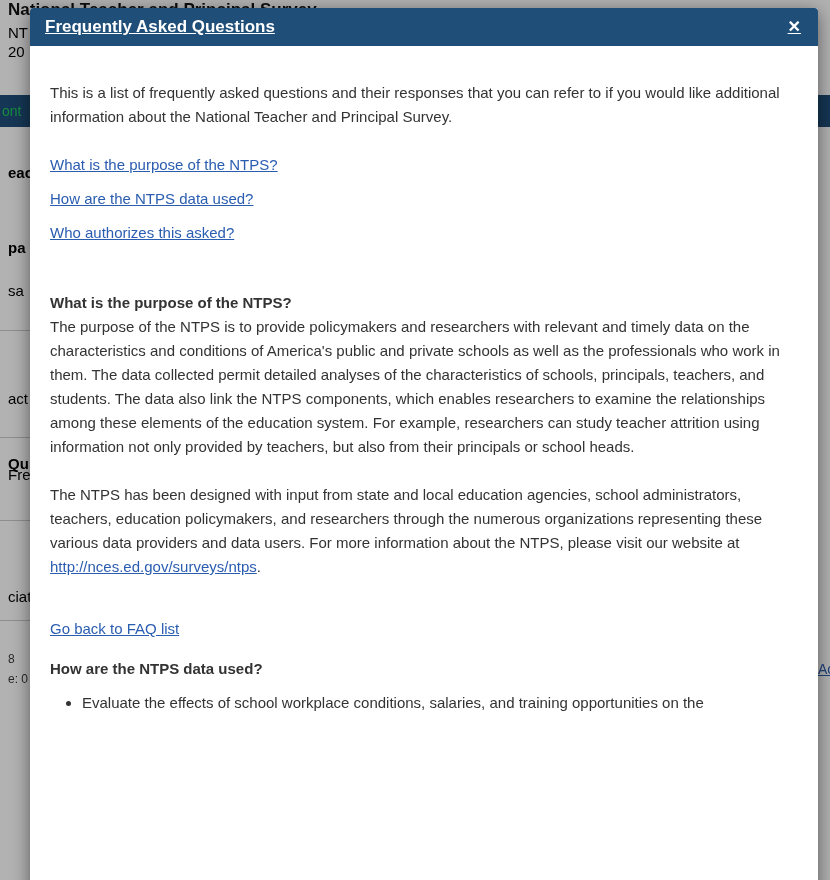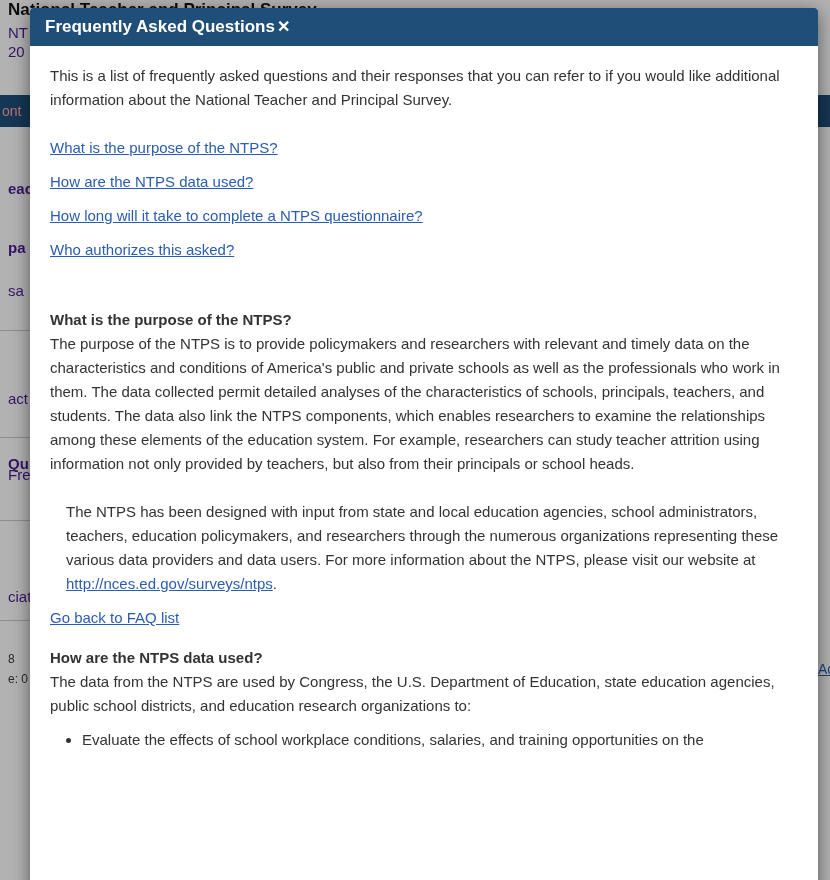--- a/index.html
+++ b/index.html
@@ -9,7 +9,7 @@
   
   .page { position:absolute; inset:0; background:#ffffff; }
   .page-title { position:absolute; top:0; left:8px; font-size:17px; font-weight:bold; color:#141414; white-space:nowrap; }
-  .frag { position:absolute; left:8px; font-size:15px; color:#4c1d95; white-space:nowrap; }
+  .frag { position:absolute; left:8px; font-size:15px; color:#000000; white-space:nowrap; }
   .frag.bold { font-weight:bold; }
   .frag.small { font-size:12px; color:#3a3a3a; }
   .page-nav { position:absolute; top:95px; left:0; width:830px; height:32px; background:var(--nav_bg,#1f4e79); }

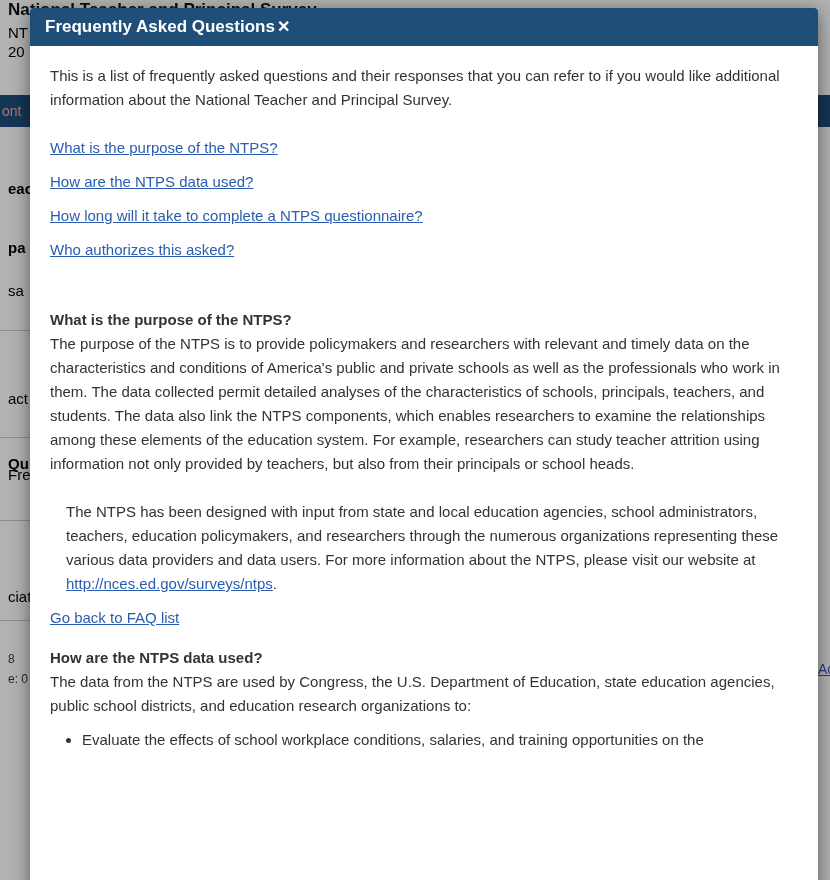--- a/index.html
+++ b/index.html
@@ -23,9 +23,9 @@
   
   .modal { position:absolute; left:30px; top:8px; width:788px; height:1010px; background:#ffffff;
            border-radius:3px; box-shadow:0 4px 18px rgba(0,0,0,0.5); overflow:hidden; }
-  .modal-header { display:flex; align-items:center; justify-content:flex-start;
+  .modal-header { display:flex; align-items:center; justify-content:space-between;
                   background:var(--header_bg,#1f4e79); color:#fff; height:38px; padding:0 15px;
-                  border-radius:3px 3px 0 0; }
+                  border-radius:3px 3px 0 0;text-decoration:underline; }
   .modal-title { font-size:17px; font-weight:bold; }
   .modal-close { background:none; border:none; color:#ffffff; font-size:16px; font-weight:bold;
                  cursor:pointer; line-height:1; padding:2px 2px; font-family:inherit; }

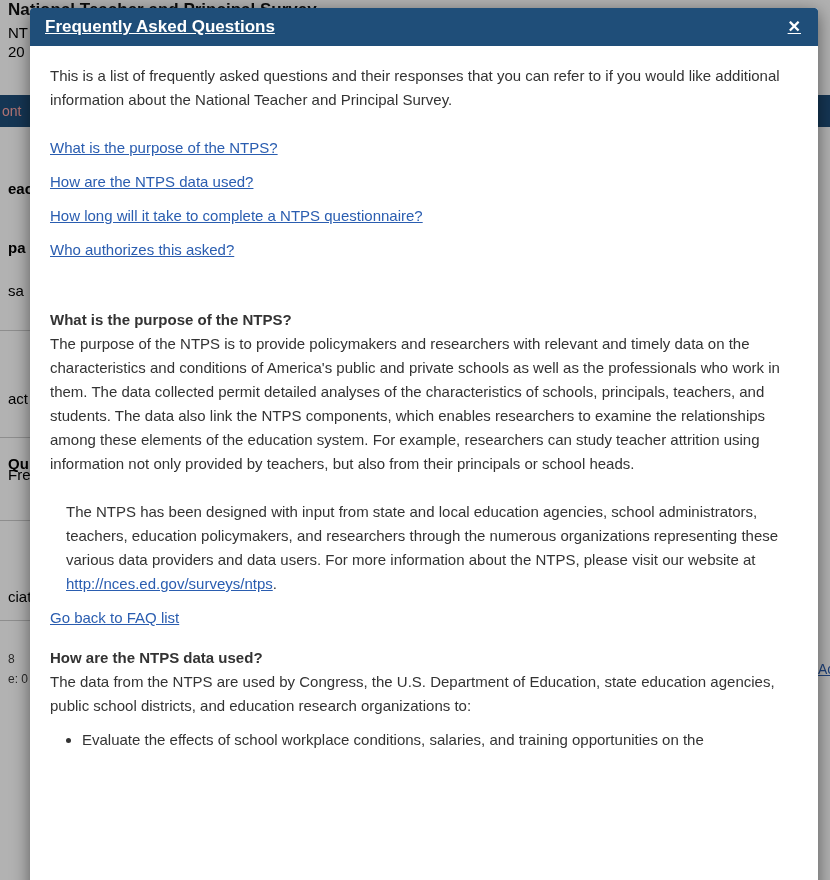--- a/index.html
+++ b/index.html
@@ -29,7 +29,7 @@
   .modal-title { font-size:17px; font-weight:bold; }
   .modal-close { background:none; border:none; color:#ffffff; font-size:16px; font-weight:bold;
                  cursor:pointer; line-height:1; padding:2px 2px; font-family:inherit; }
-  .modal-body { padding:18px 24px 0 20px; font-size:15px; line-height:24px; color:#333333; }
+  .modal-body { padding:35px 24px 0 20px; font-size:15px; line-height:24px; color:#333333; }
   .modal-body a { color:var(--link,#2a5db0); text-decoration:underline; }
   .toc { margin-top:24px; }
   .toc a { display:block; margin-bottom:10px; width:-moz-fit-content; width:fit-content; }

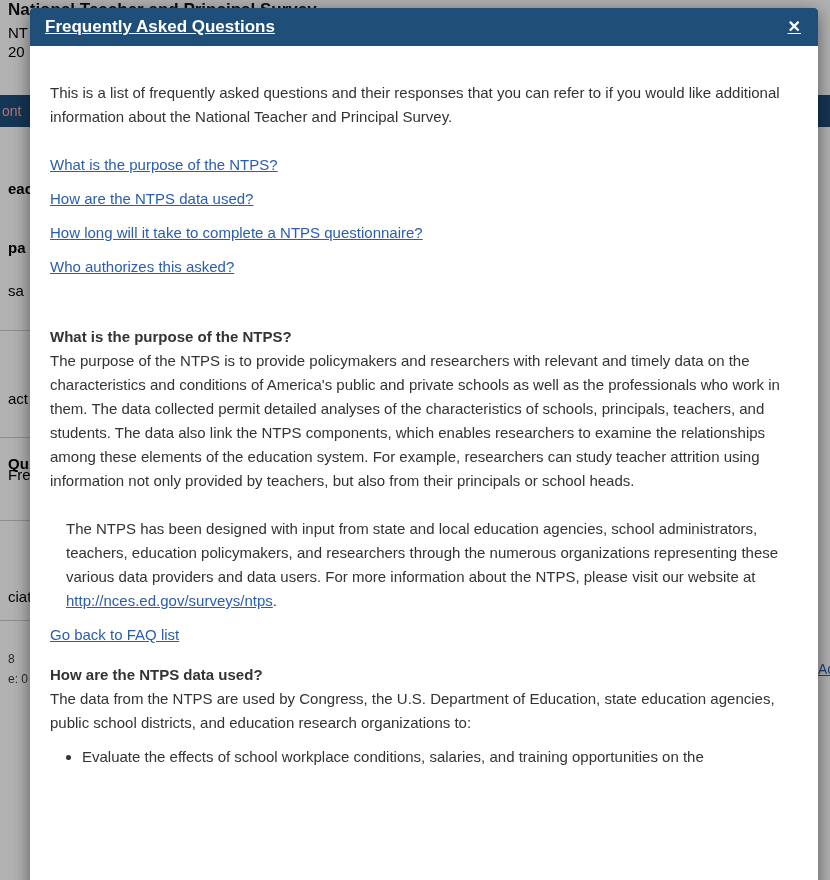--- a/index.html
+++ b/index.html
@@ -13,7 +13,7 @@
   .frag.bold { font-weight:bold; }
   .frag.small { font-size:12px; color:#3a3a3a; }
   .page-nav { position:absolute; top:95px; left:0; width:830px; height:32px; background:var(--nav_bg,#1f4e79); }
-  .nav-frag { position:absolute; left:2px; top:8px; color:#fca5a5; font-size:14px; white-space:nowrap; }
+  .nav-frag { position:absolute; left:2px; top:8px; color:#22c55e; font-size:14px; white-space:nowrap; }
   .divider { position:absolute; left:0; width:30px; height:1px; background:#cccccc; }
   .right-frag { position:absolute; left:818px; top:661px; font-size:14px; color:var(--link,#2a5db0); text-decoration:underline; white-space:nowrap; }
 

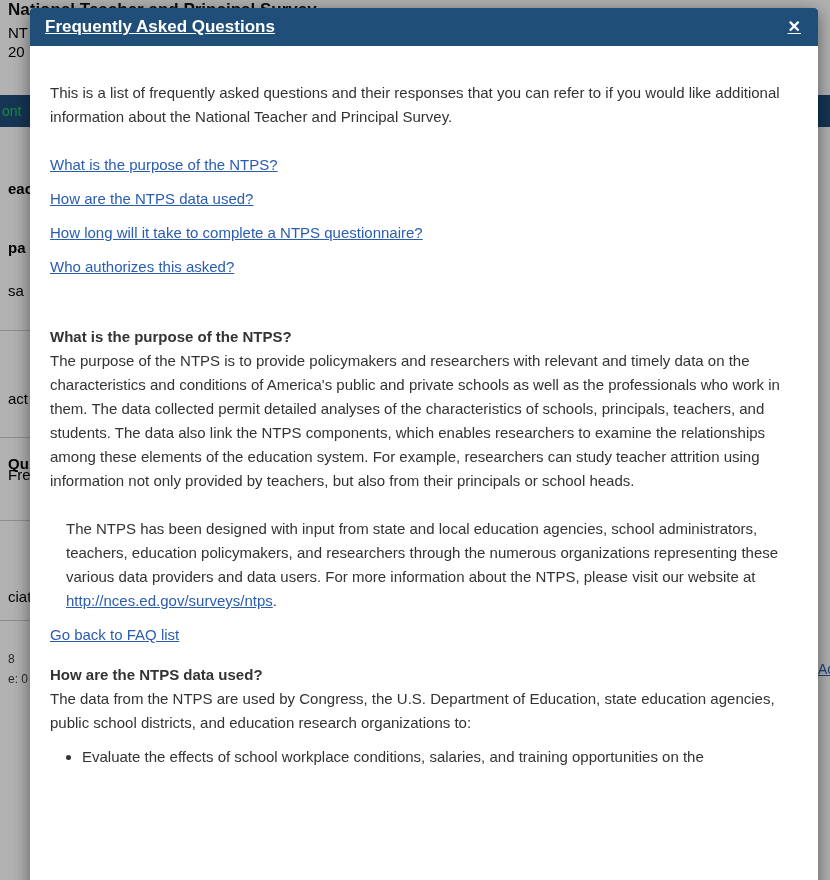--- a/index.html
+++ b/index.html
@@ -53,7 +53,7 @@
     <span class="nav-frag">ont</span>
   </div>
 
-  <div class="frag bold" style="top:180px">eac</div>
+  <div class="frag bold" style="top:164px">eac</div>
   <div class="frag bold" style="top:239px">pa</div>
   <div class="frag" style="top:282px">sa</div>
   <div class="frag" style="top:390px">act</div>

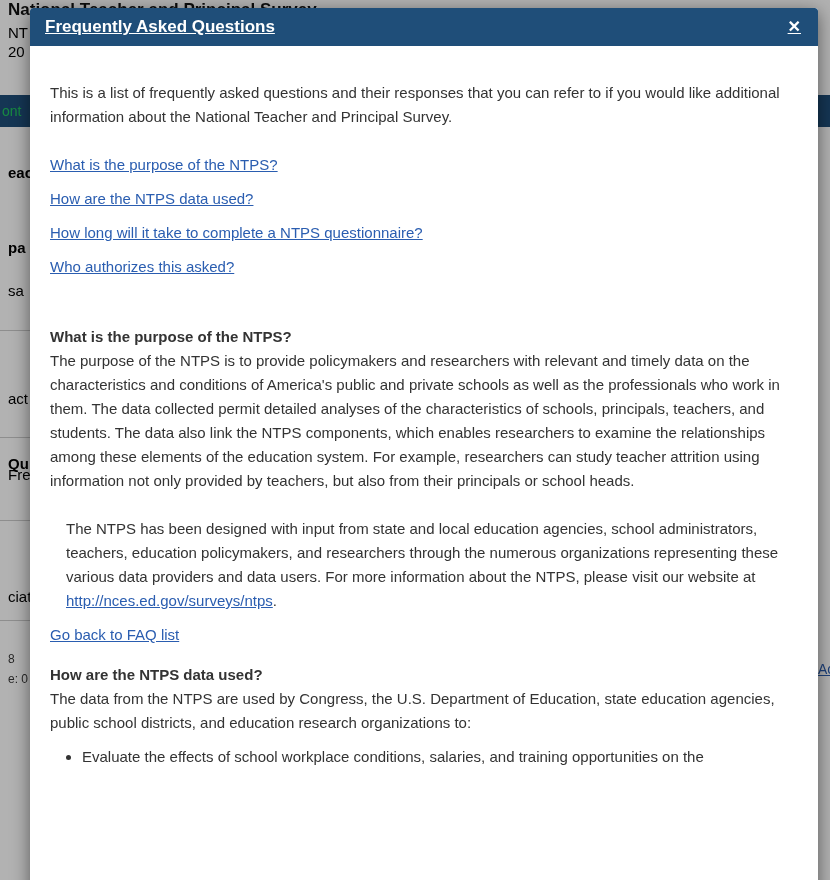--- a/index.html
+++ b/index.html
@@ -85,7 +85,6 @@
     <div class="toc">
       <a href="#">What is the purpose of the NTPS?</a>
       <a href="#">How are the NTPS data used?</a>
-      <a href="#">How long will it take to complete a NTPS questionnaire?</a>
       <a href="#">Who authorizes this asked?</a>
     </div>
 

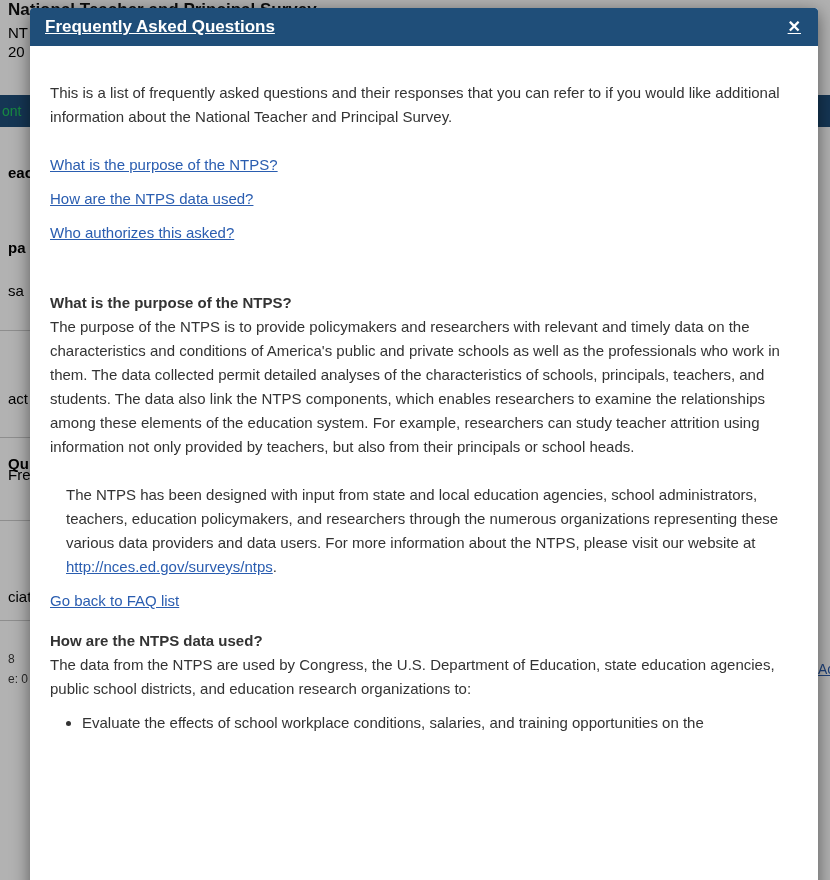--- a/index.html
+++ b/index.html
@@ -35,7 +35,7 @@
   .toc a { display:block; margin-bottom:10px; width:-moz-fit-content; width:fit-content; }
   .sec-heading { font-size:15px; font-weight:bold; color:#333333; line-height:24px; }
   .h1st { margin-top:46px; }
-  .gap { margin-top:24px;margin-left:16px; }
+  .gap { margin-top:24px; }
   .back-link { display:inline-block; margin-top:10px; }
   .h2nd { margin-top:16px; }
   ul.usage { margin:10px 0 0 32px; }

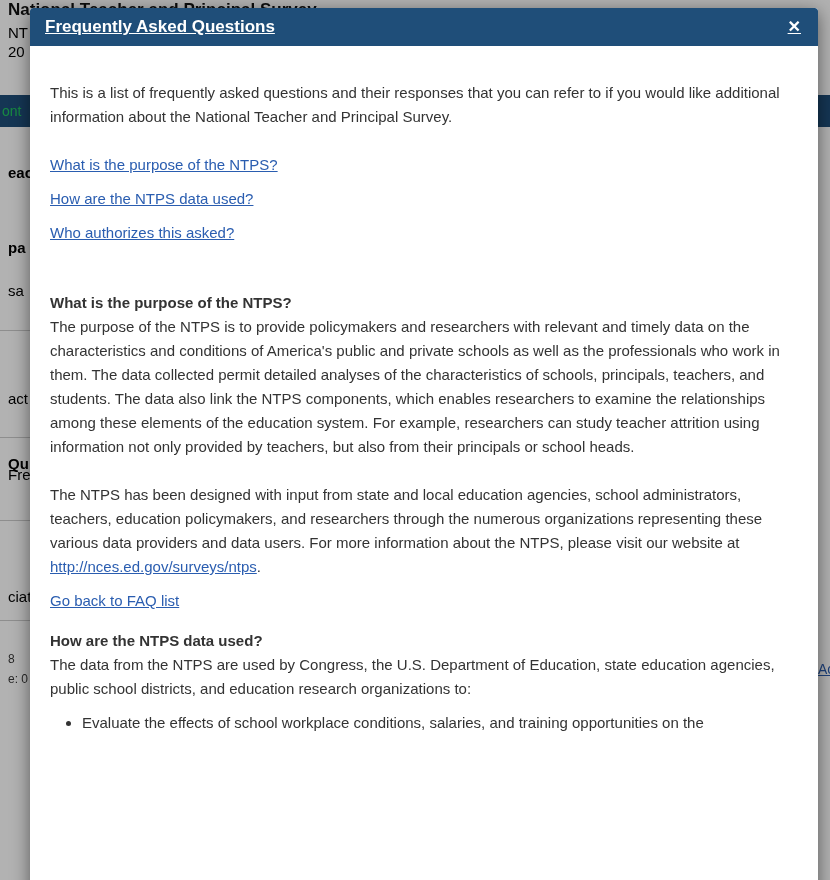--- a/index.html
+++ b/index.html
@@ -36,7 +36,7 @@
   .sec-heading { font-size:15px; font-weight:bold; color:#333333; line-height:24px; }
   .h1st { margin-top:46px; }
   .gap { margin-top:24px; }
-  .back-link { display:inline-block; margin-top:10px; }
+  .back-link { display:inline-block; margin-top:38px; }
   .h2nd { margin-top:16px; }
   ul.usage { margin:10px 0 0 32px; }
   ul.usage li { line-height:24px;margin-top:8px; }

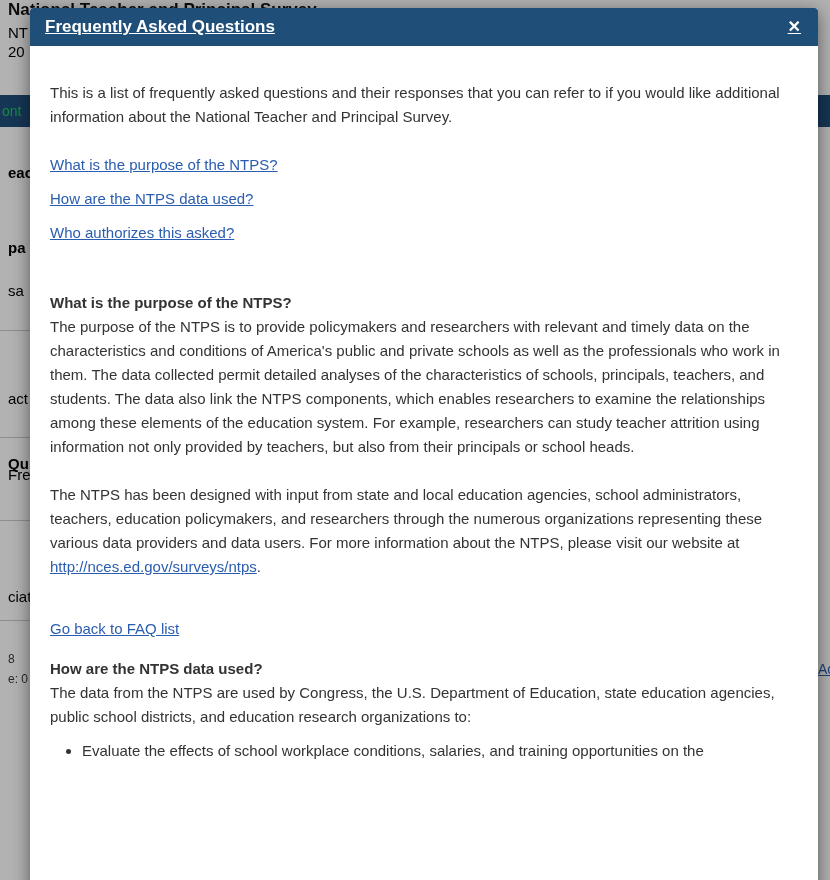--- a/index.html
+++ b/index.html
@@ -96,7 +96,6 @@
     <a href="#" class="back-link">Go back to FAQ list</a>
 
     <h3 class="sec-heading h2nd">How are the NTPS data used?</h3>
-    <p>The data from the NTPS are used by Congress, the U.S. Department of Education, state education agencies, public school districts, and education research organizations to:</p>
 
     <ul class="usage">
       <li>Evaluate the effects of school workplace conditions, salaries, and training opportunities on the</li>

